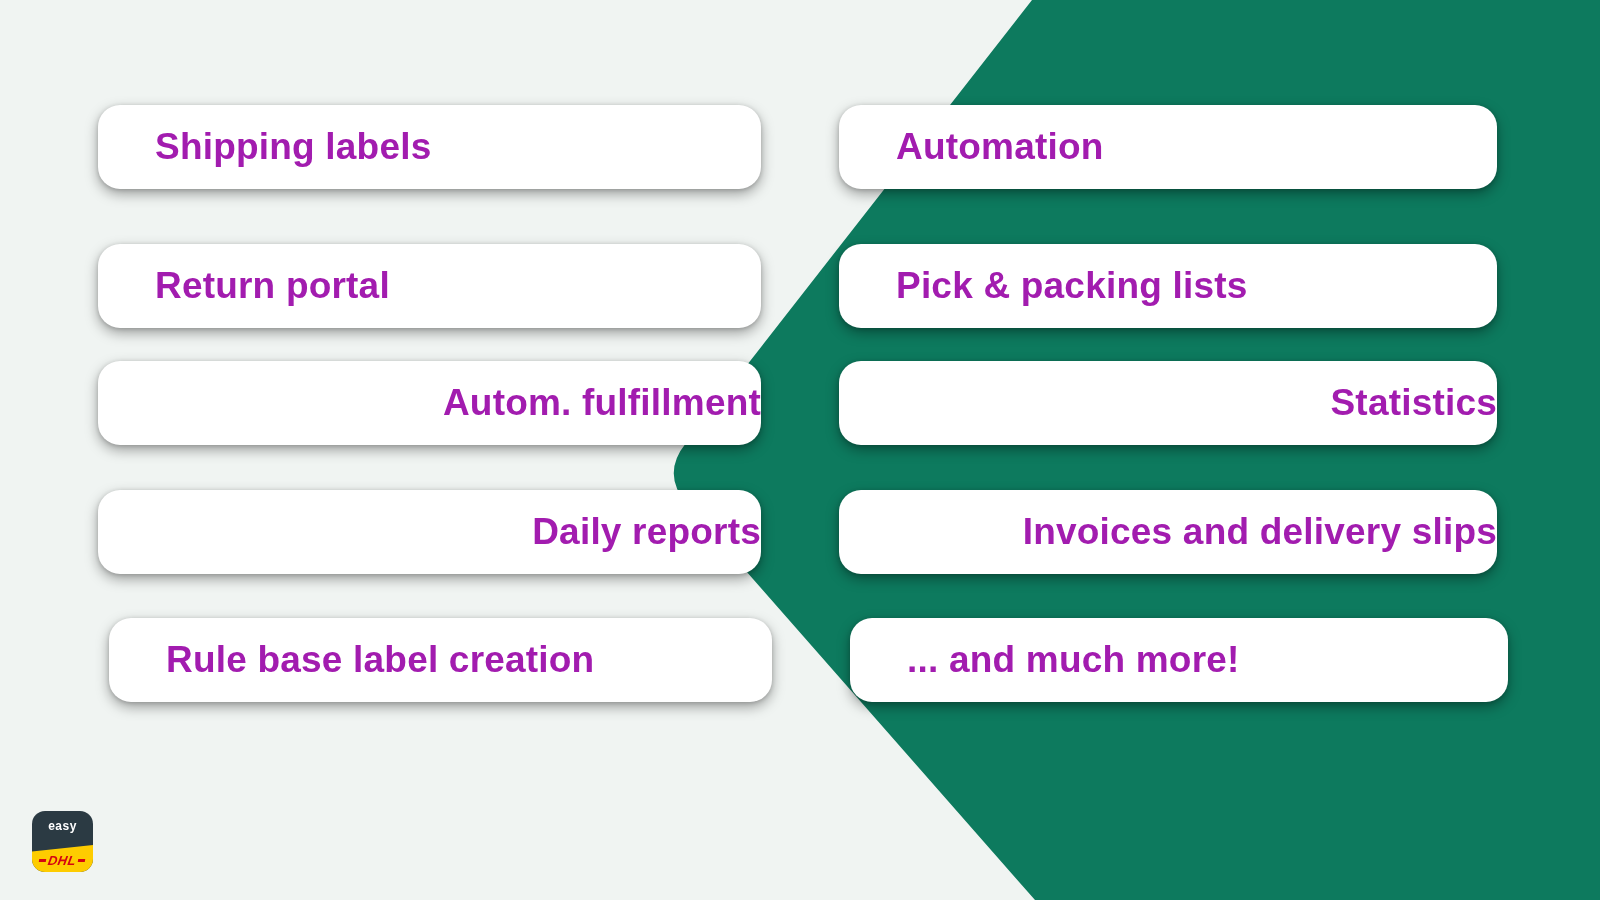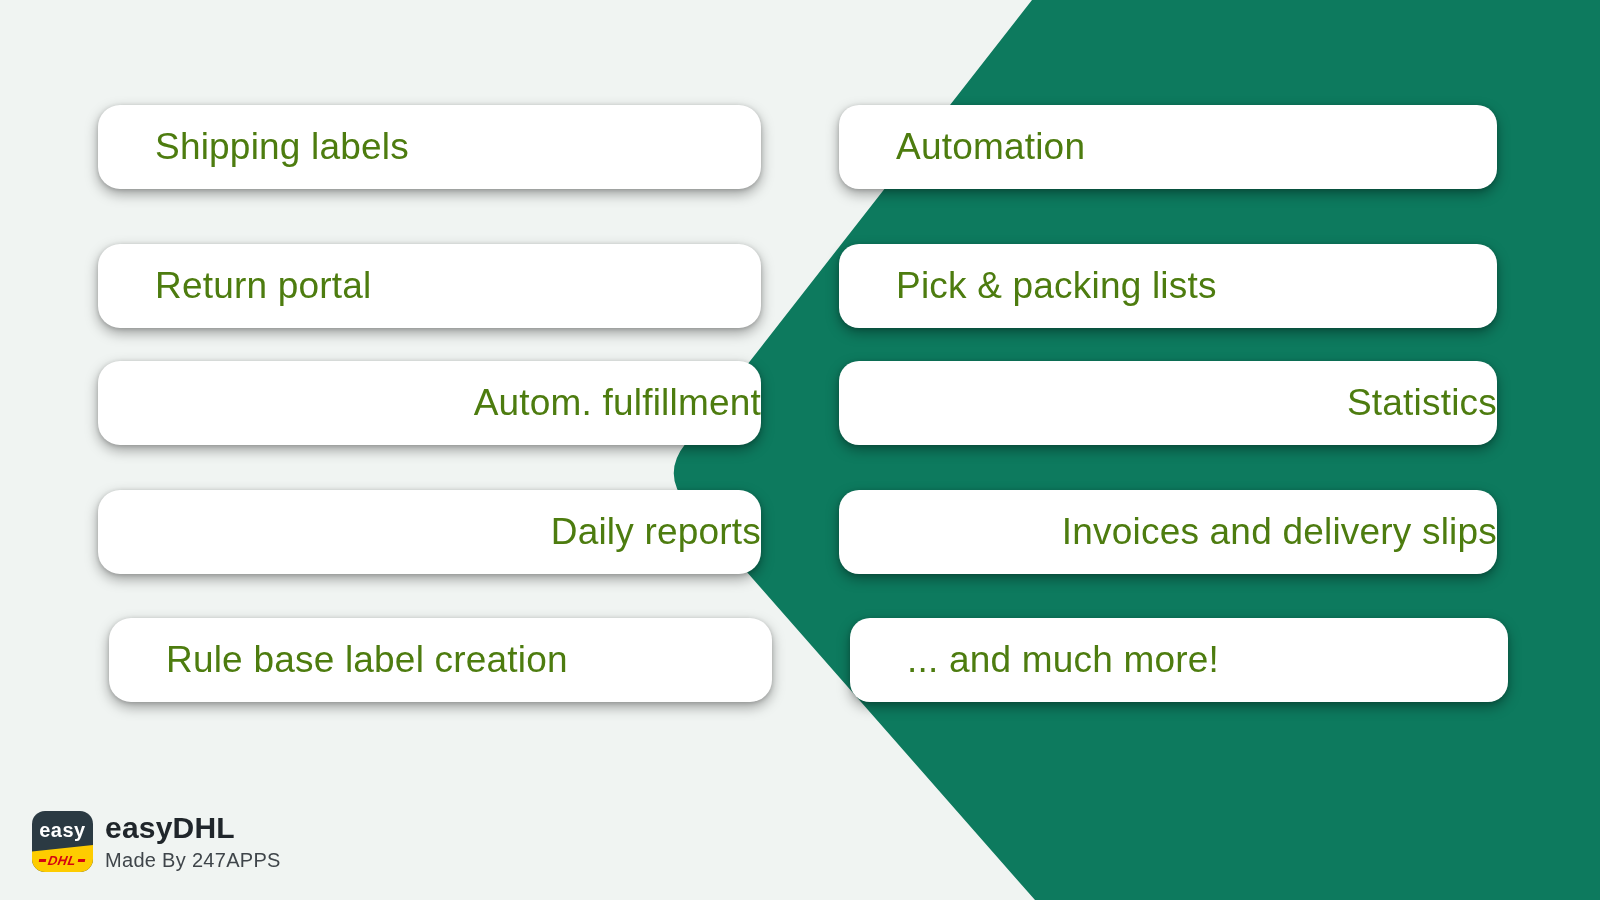--- a/index.html
+++ b/index.html
@@ -25,8 +25,8 @@
   }
   .card .label {
     font-size:37px;
-    font-weight:normal;
-    color:#4d7c0f;
+    font-weight:bold;
+    color:#a21caf;
     letter-spacing:0.2px;
     white-space:nowrap;
   }

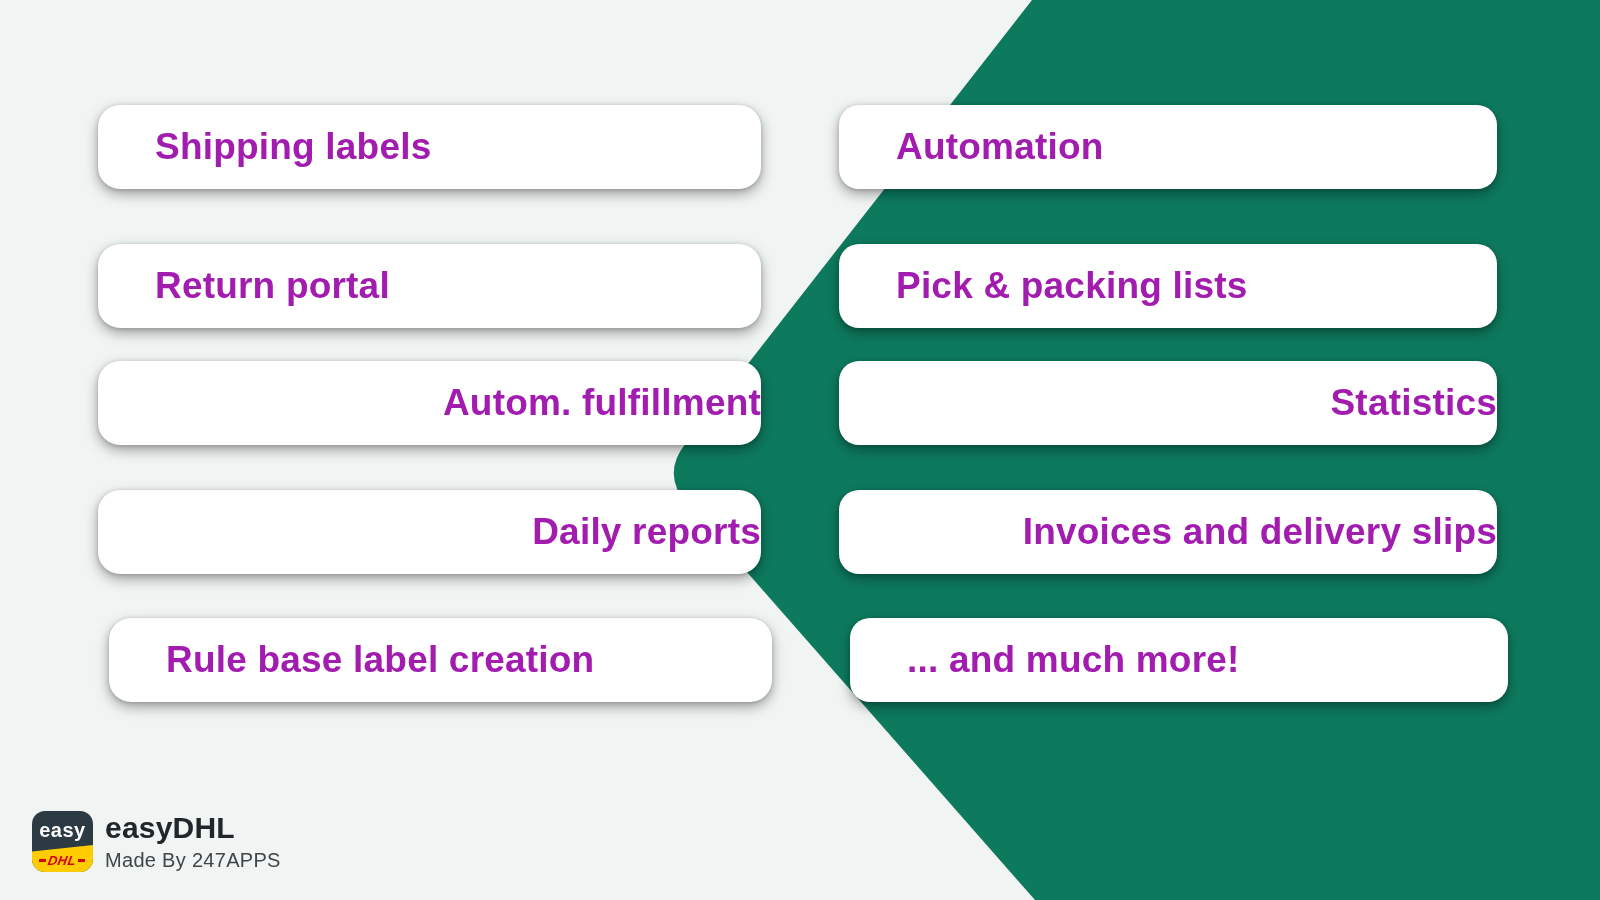--- a/index.html
+++ b/index.html
@@ -31,7 +31,7 @@
     white-space:nowrap;
   }
   .col-left  { left:98px;  width:663px; }
-  .col-right { left:839px; width:658px;border-radius:20px; }
+  .col-right { left:839px; width:658px; }
   .row-1 { top:105px; }
   .row-2 { top:232px;margin-top:12px; }
   .row-3 { top:361px;justify-content:flex-end; }

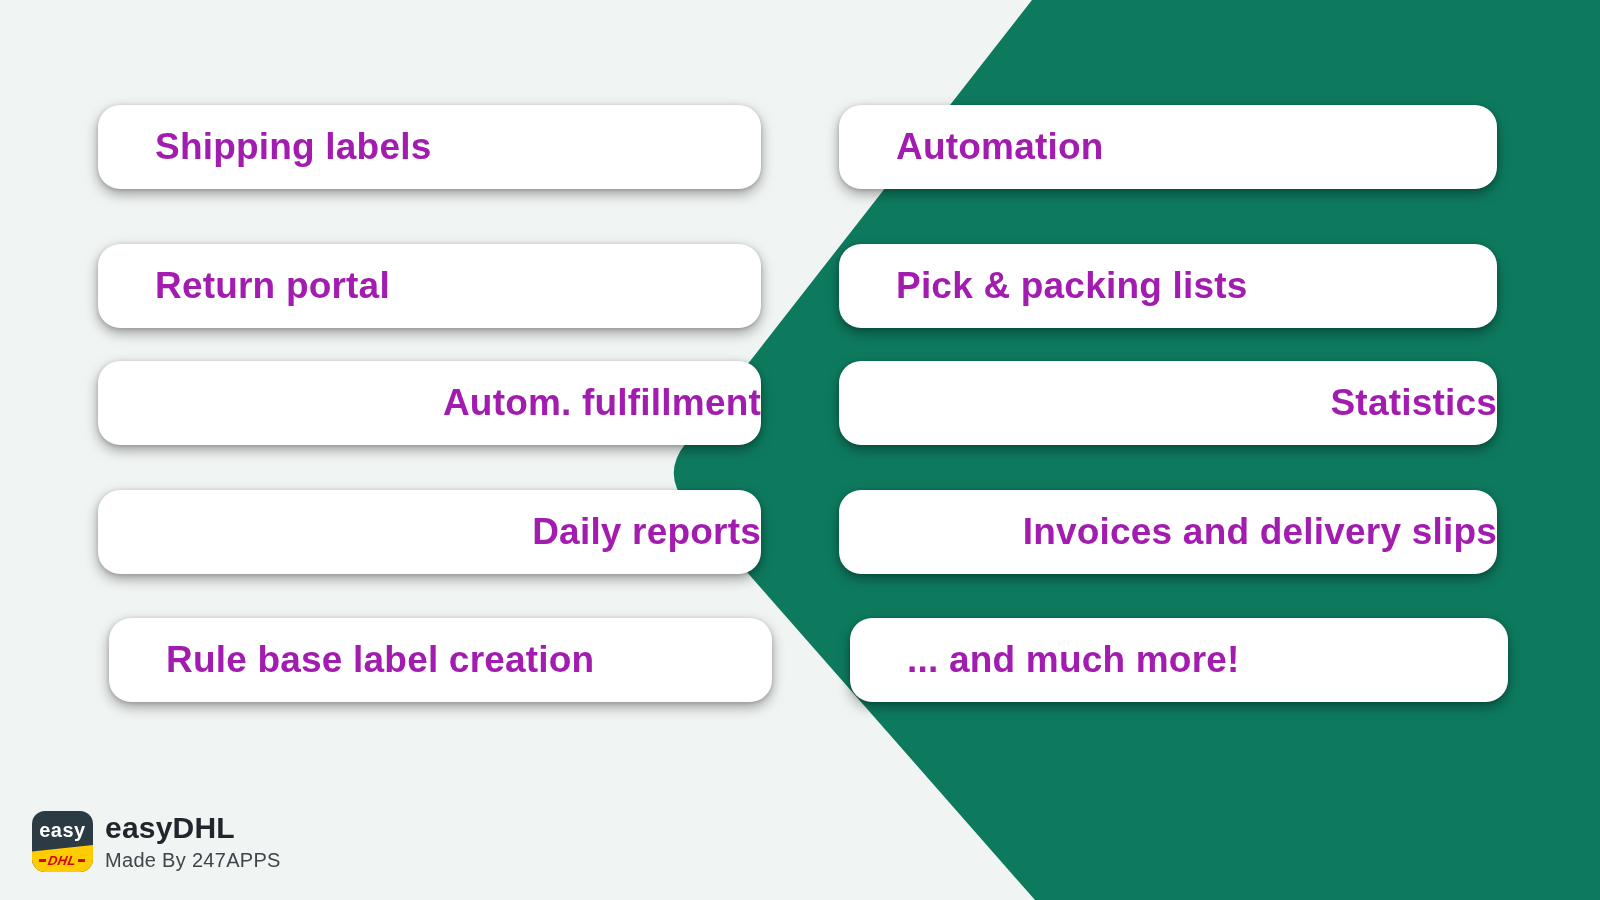--- a/index.html
+++ b/index.html
@@ -57,7 +57,7 @@
     position:absolute; left:0; right:0; top:8px;
     text-align:center;
     color:#ffffff;
-    font-size:20px;
+    font-size:12px;
     font-weight:bold;
     letter-spacing:0.5px;
   }

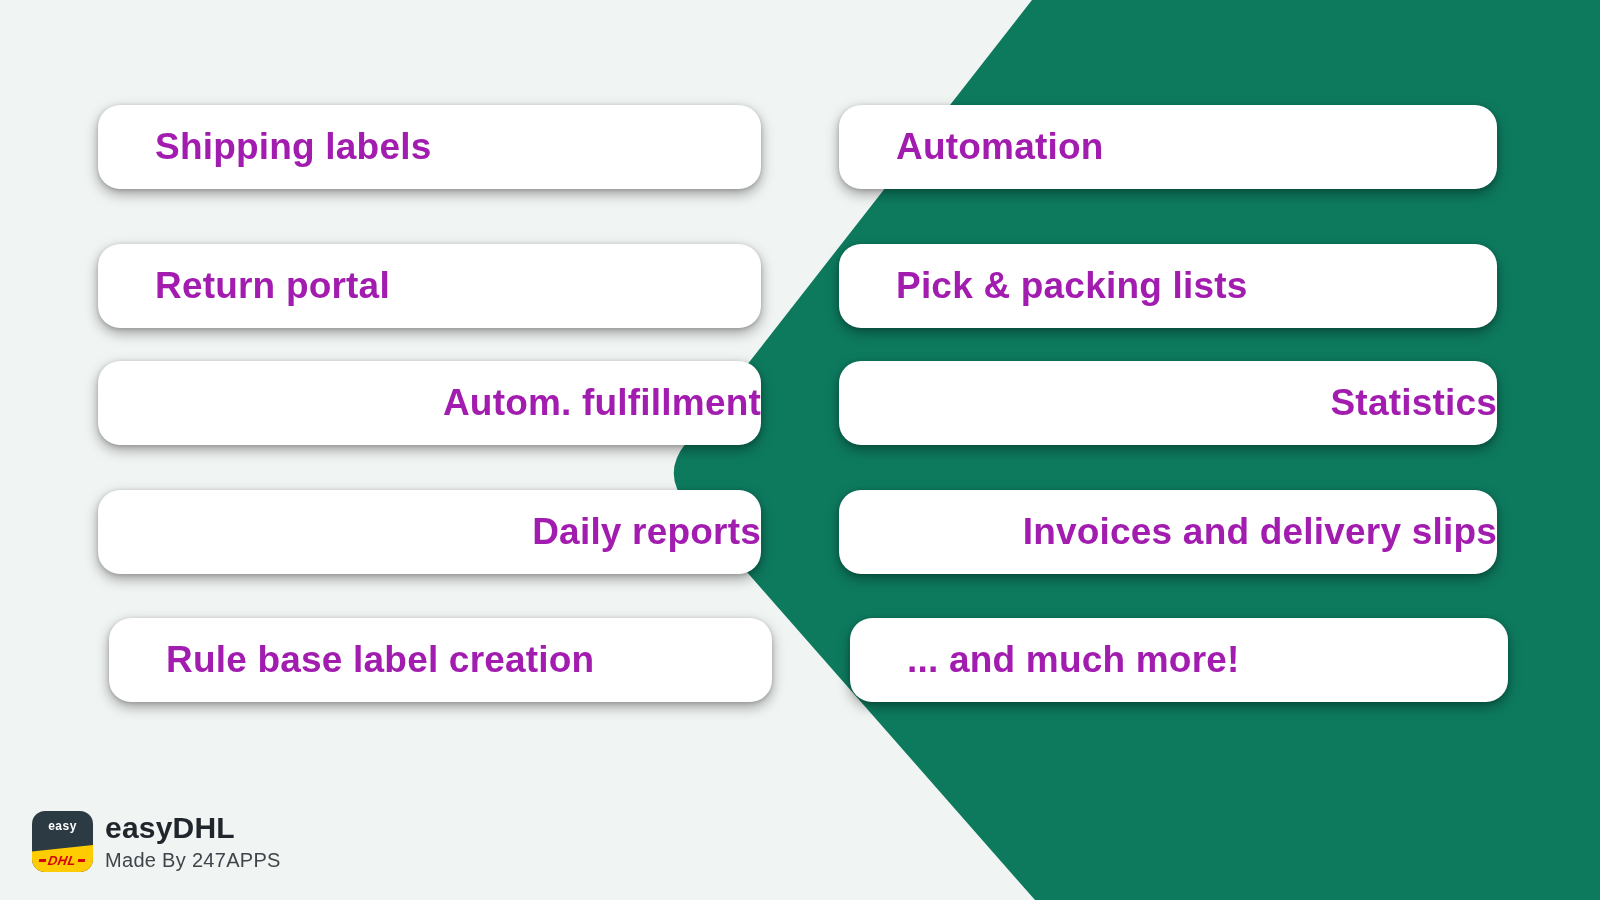--- a/index.html
+++ b/index.html
@@ -152,10 +152,6 @@
       </div>
     </div>
   </div>
-  <div class="brand-text">
-    <div class="brand-title">easyDHL</div>
-    <div class="brand-subtitle">Made By 247APPS</div>
-  </div>
 </div>
 
 </body></html>

